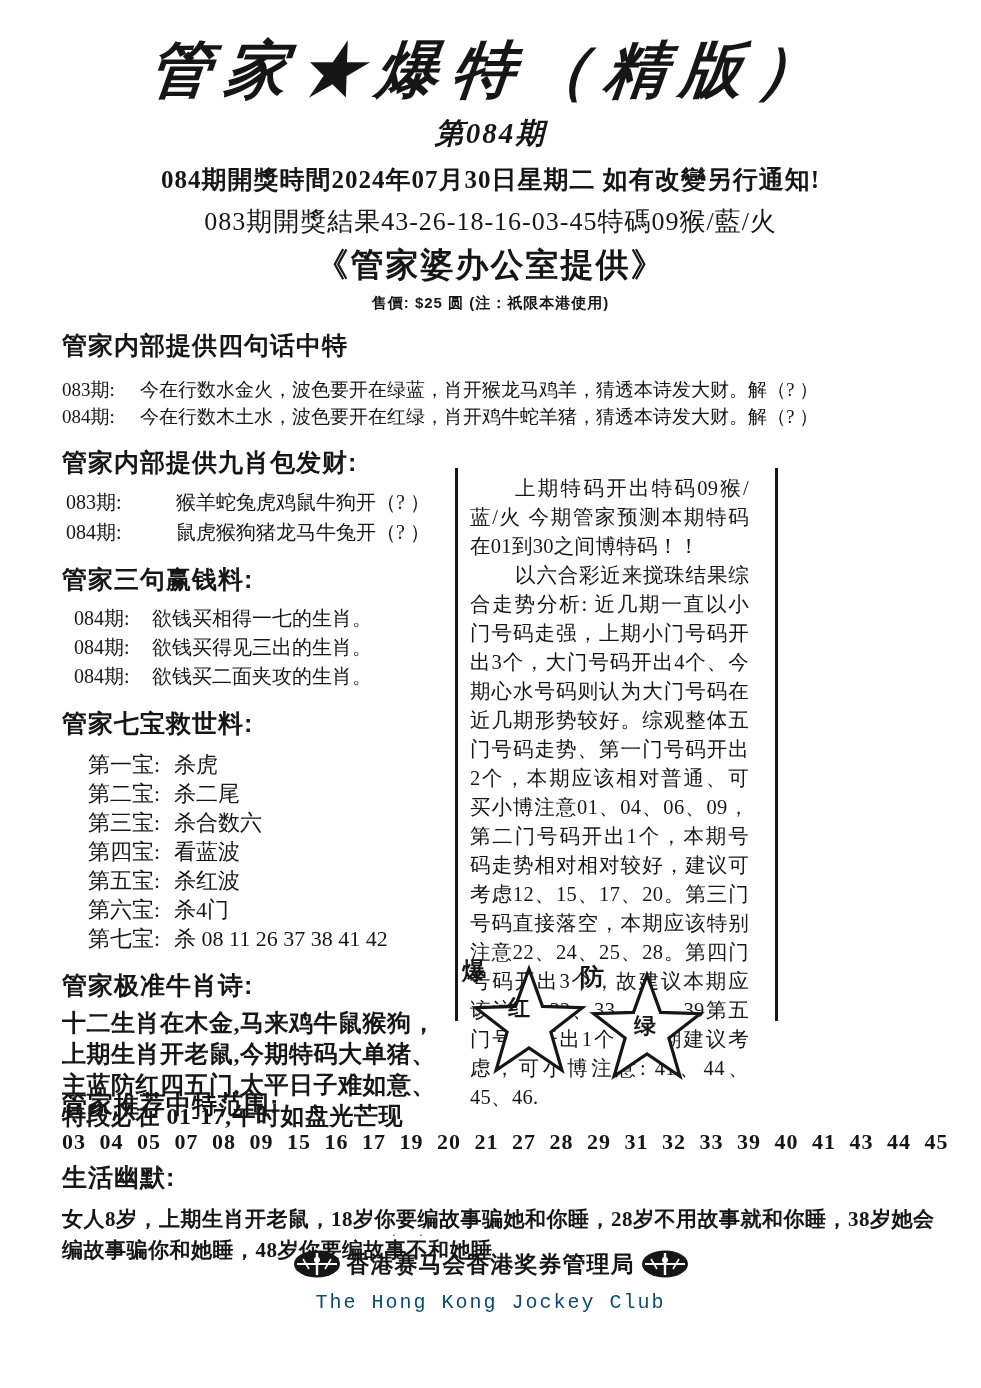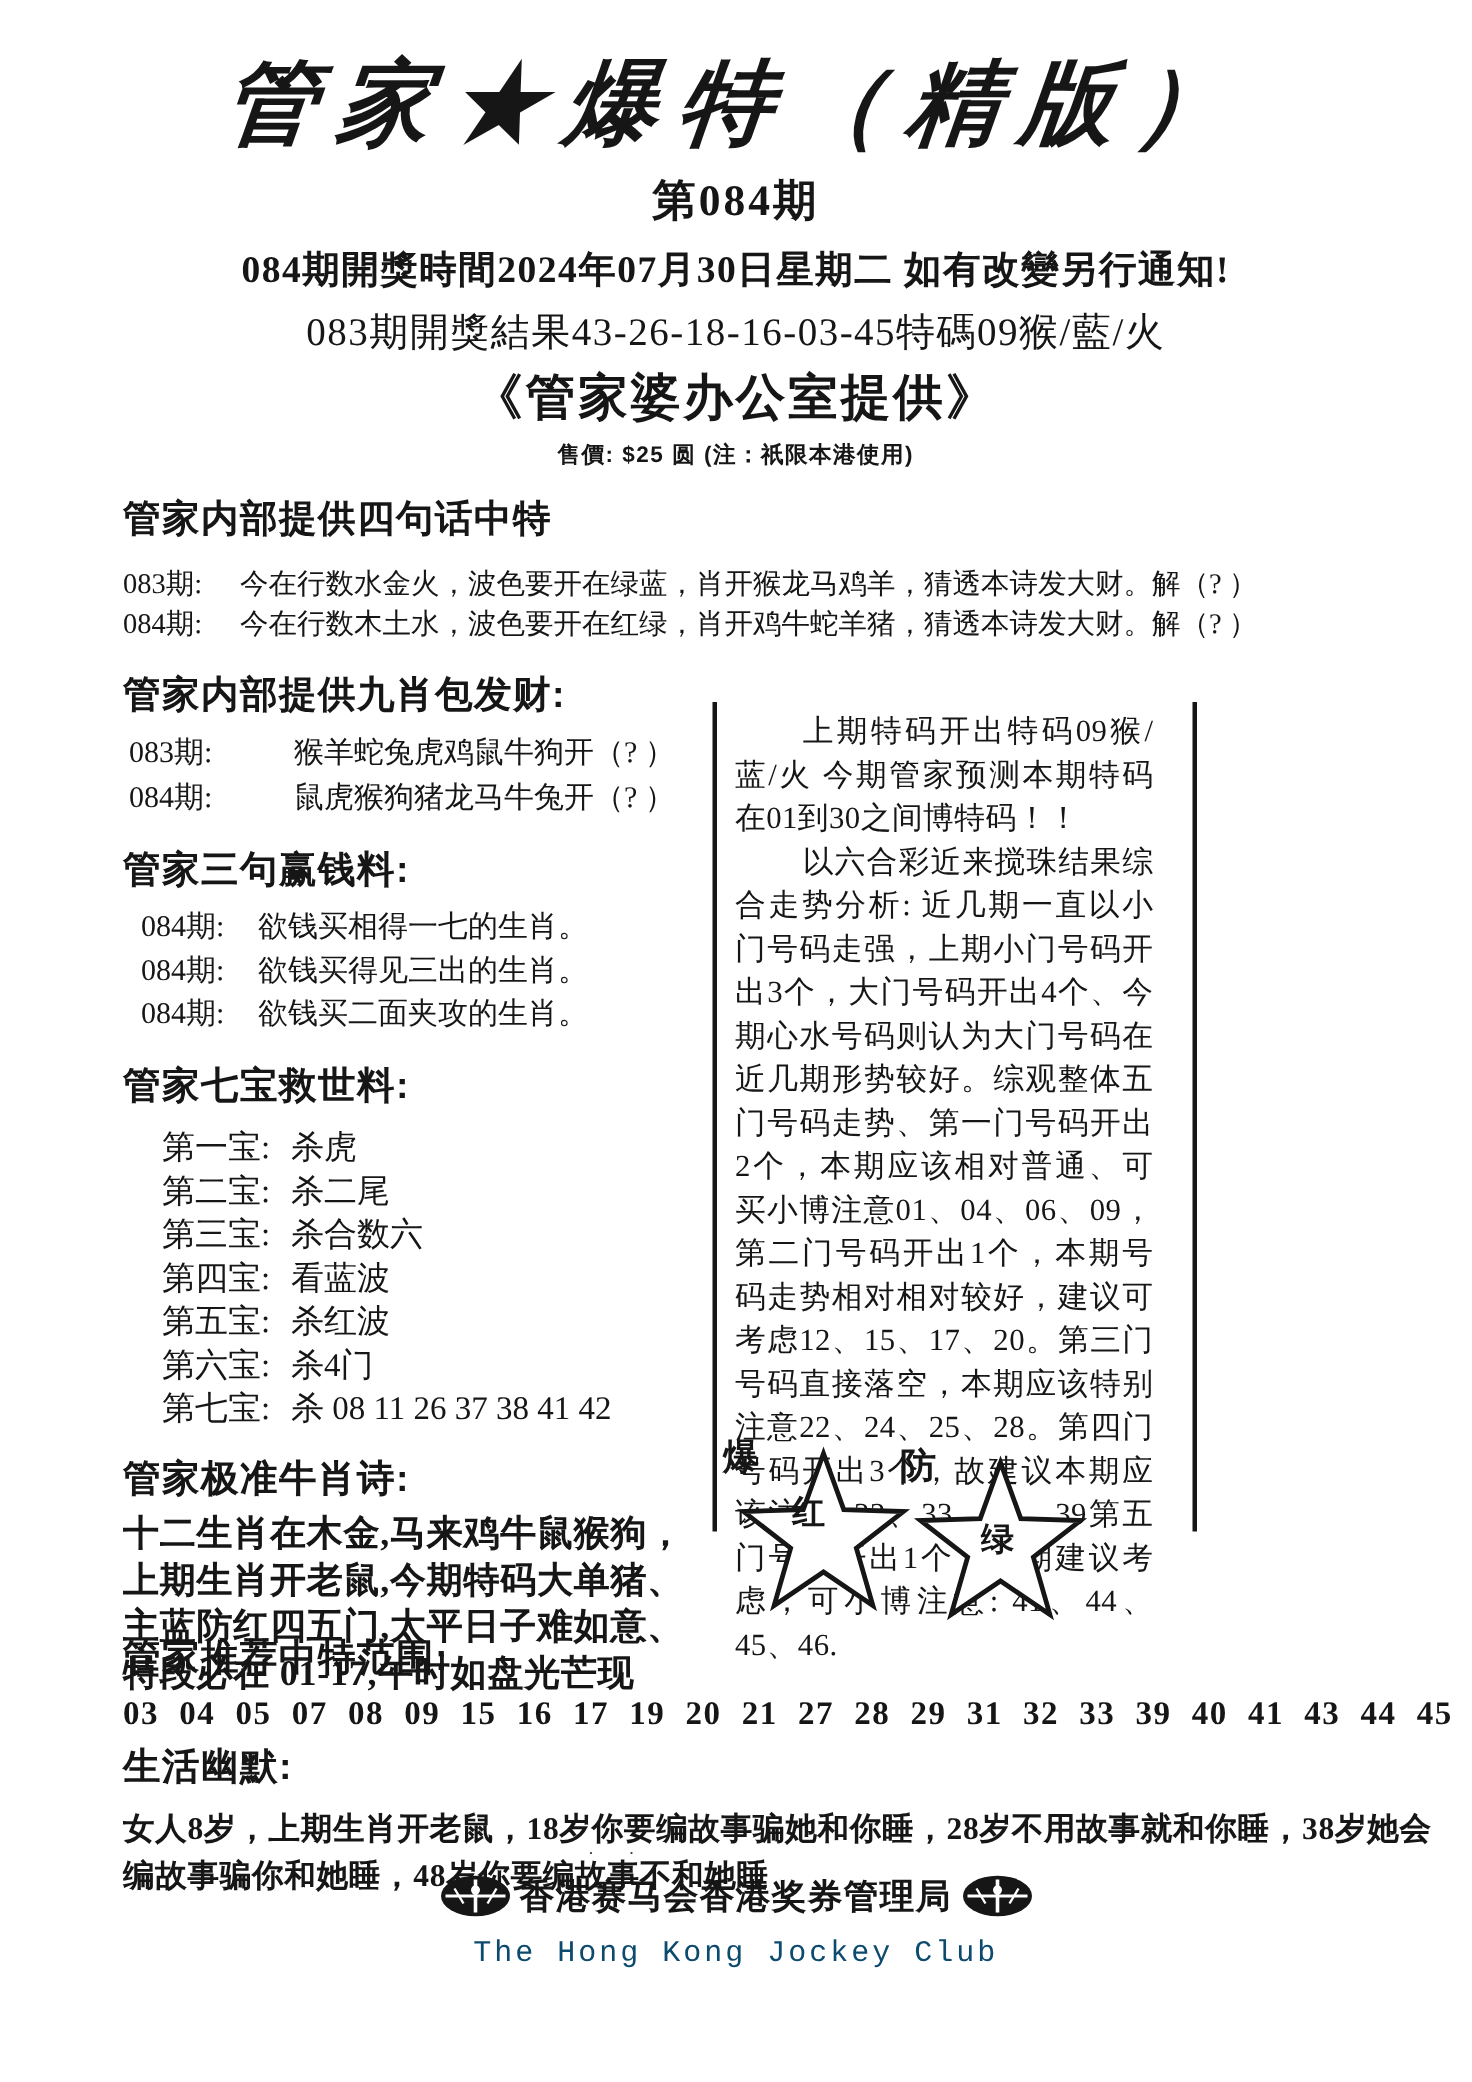--- a/index.html
+++ b/index.html
@@ -23,7 +23,7 @@
   }
   .issue-no{
     font-family:"Liberation Serif", serif;
-    font-size:29px; font-weight:bold; margin-top:2px; letter-spacing:2px;
+    font-size:29px; font-weight:bold; margin-top:2px; letter-spacing:2px;font-style:italic;
   }
   .notice-line{
     font-family:"Liberation Serif", serif;

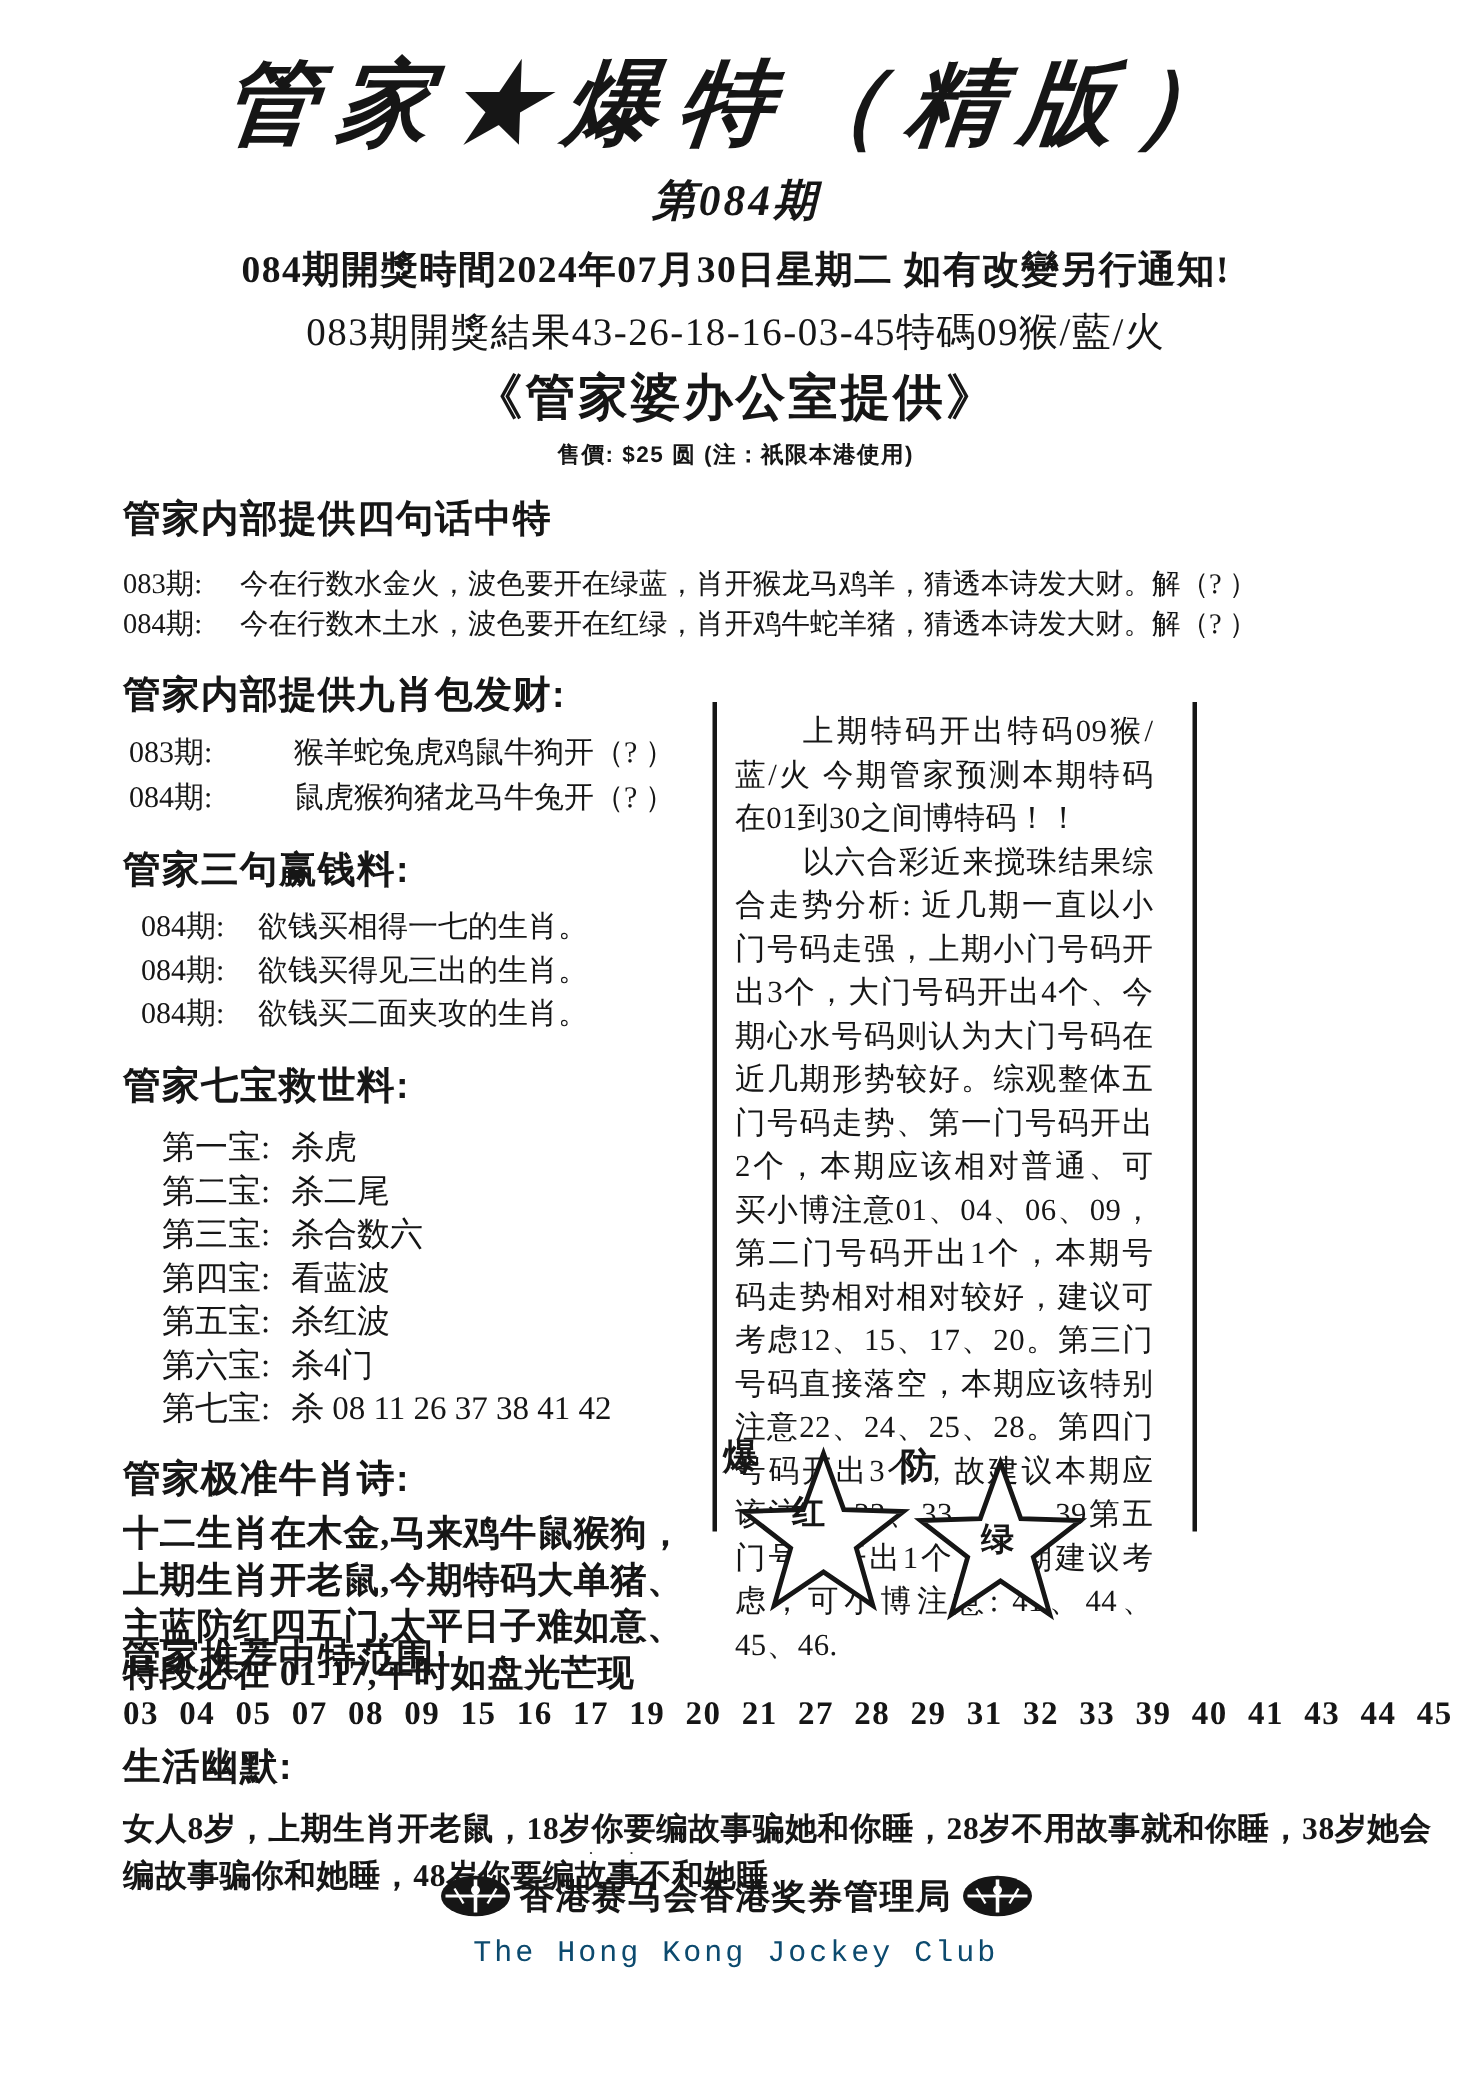--- a/index.html
+++ b/index.html
@@ -42,7 +42,7 @@
   }
 
   
-  .content { padding:0 62px;margin-left:20px; }
+  .content { padding:0 62px; }
   .sec-title{
     font-family:"Liberation Sans", sans-serif;
     font-size:25px; font-weight:bold; letter-spacing:1px;

